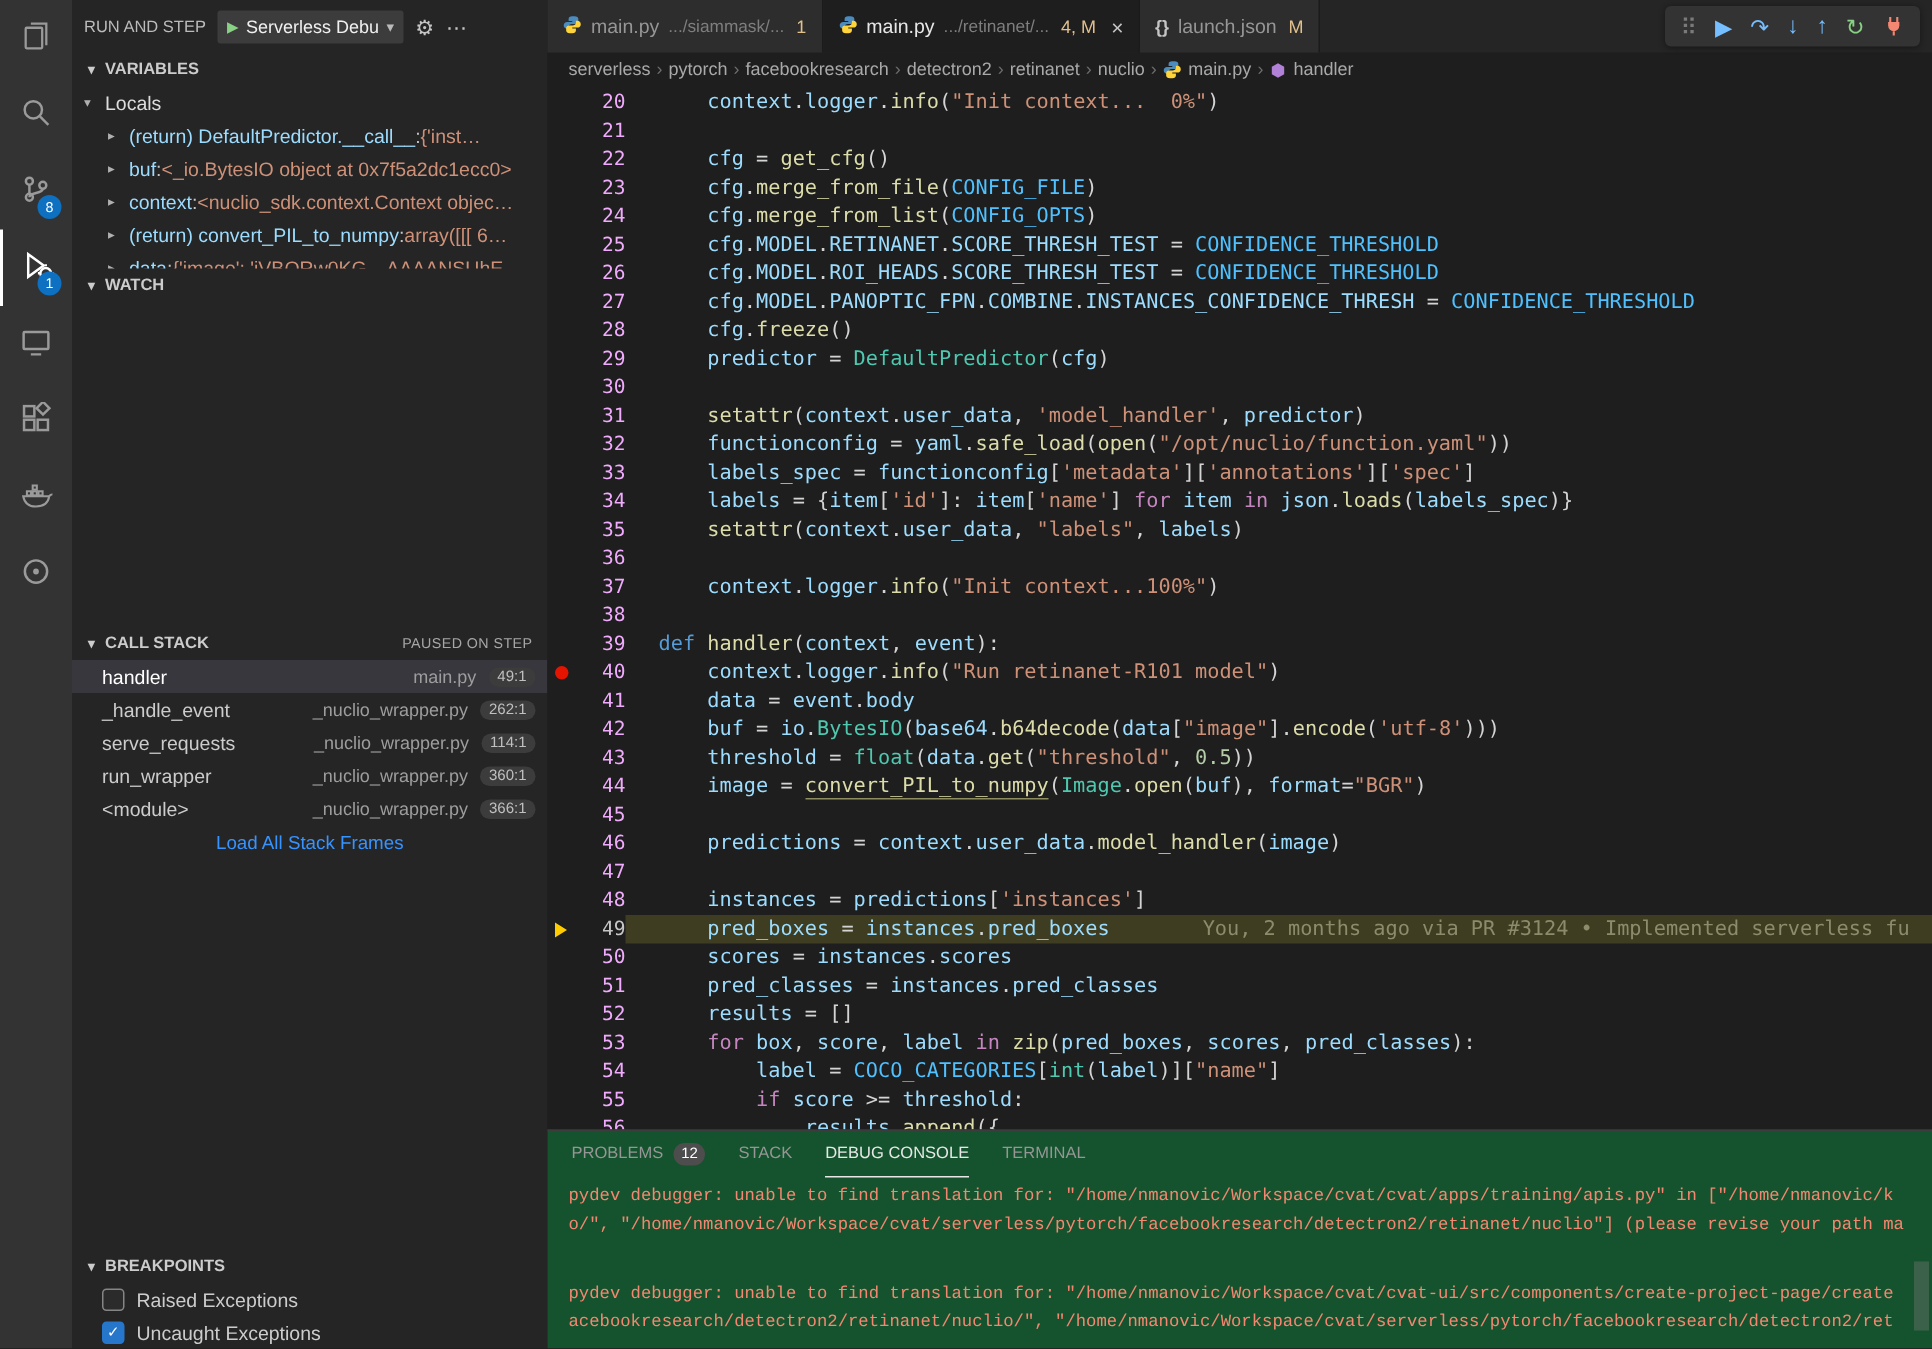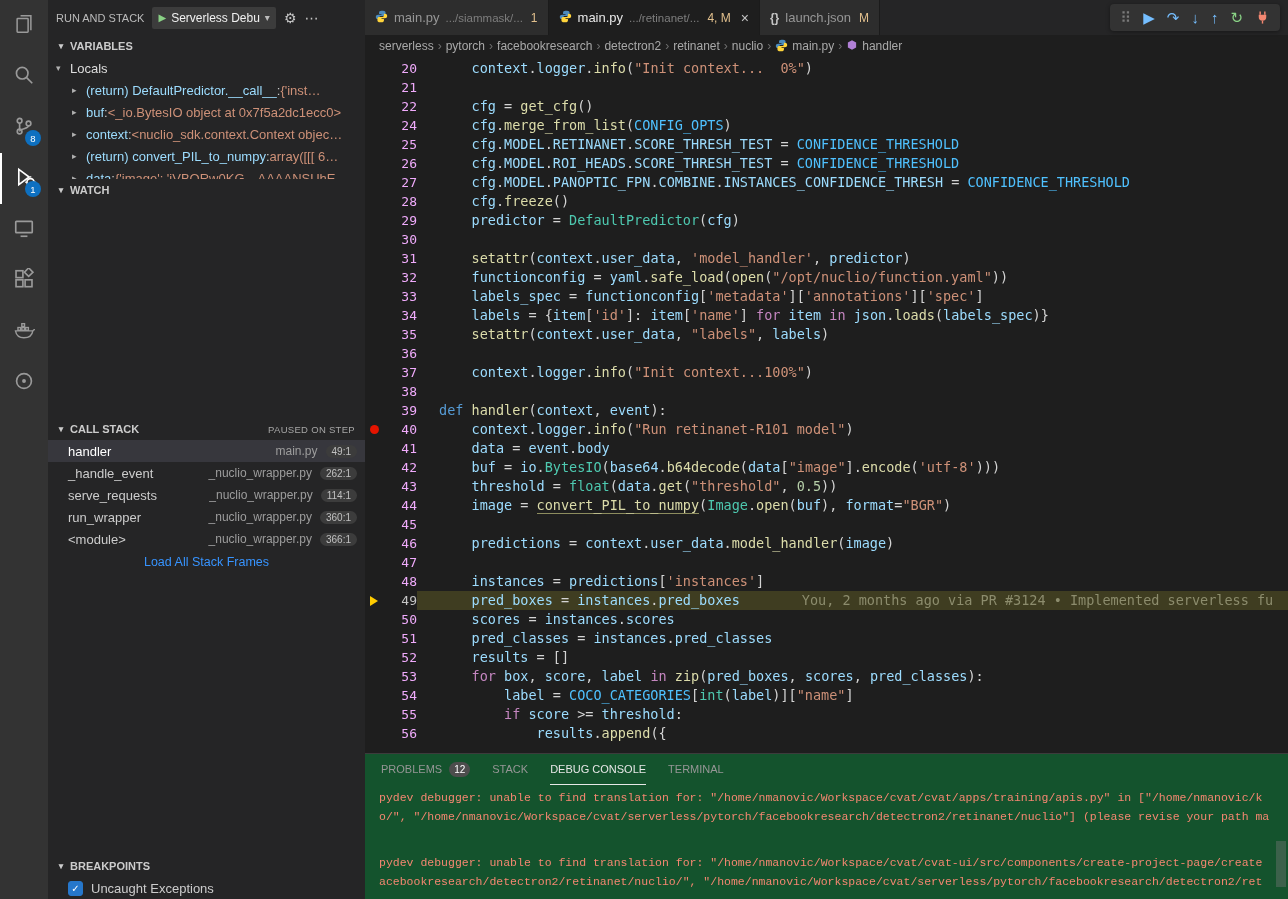--- a/index.html
+++ b/index.html
@@ -164,7 +164,7 @@
 
   <aside class="sidebar">
     <div class="sb-header">
-      <span class="sb-title">RUN AND STACK</span>
+      <span class="sb-title">RUN AND STEP</span>
       <div class="cfg-select">
         <span class="play">▶</span>
         <span>Serverless Debu</span>

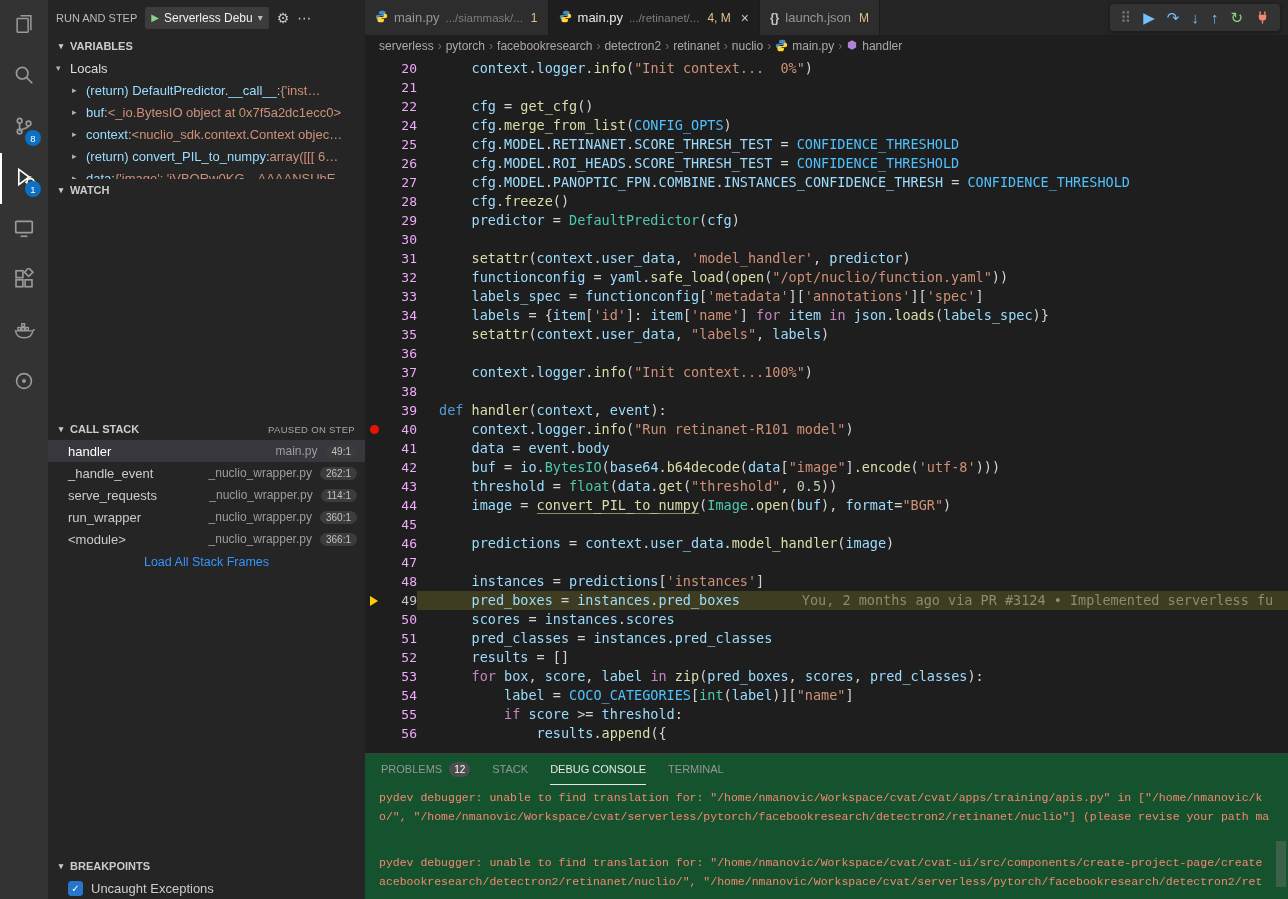--- a/index.html
+++ b/index.html
@@ -64,7 +64,7 @@
     background:#333333;border-radius:4px;padding:0 10px;box-shadow:0 1px 4px rgba(0,0,0,.4)}
   .dbg-btn{font-size:15px;cursor:pointer;display:flex;align-items:center}
   .breadcrumbs{height:22px;display:flex;align-items:center;gap:4px;padding:0 14px;font-size:12px;color:#a9a9a9;background:#1e1e1e;flex-shrink:0}
-  .crumb{display:flex;align-items:flex-start;gap:4px;cursor:pointer;white-space:nowrap}
+  .crumb{display:flex;align-items:flex-end;gap:4px;cursor:pointer;white-space:nowrap}
   .crumb-sep{color:#6e6e6e}
   .crumb-ic{display:flex;align-items:center}
 

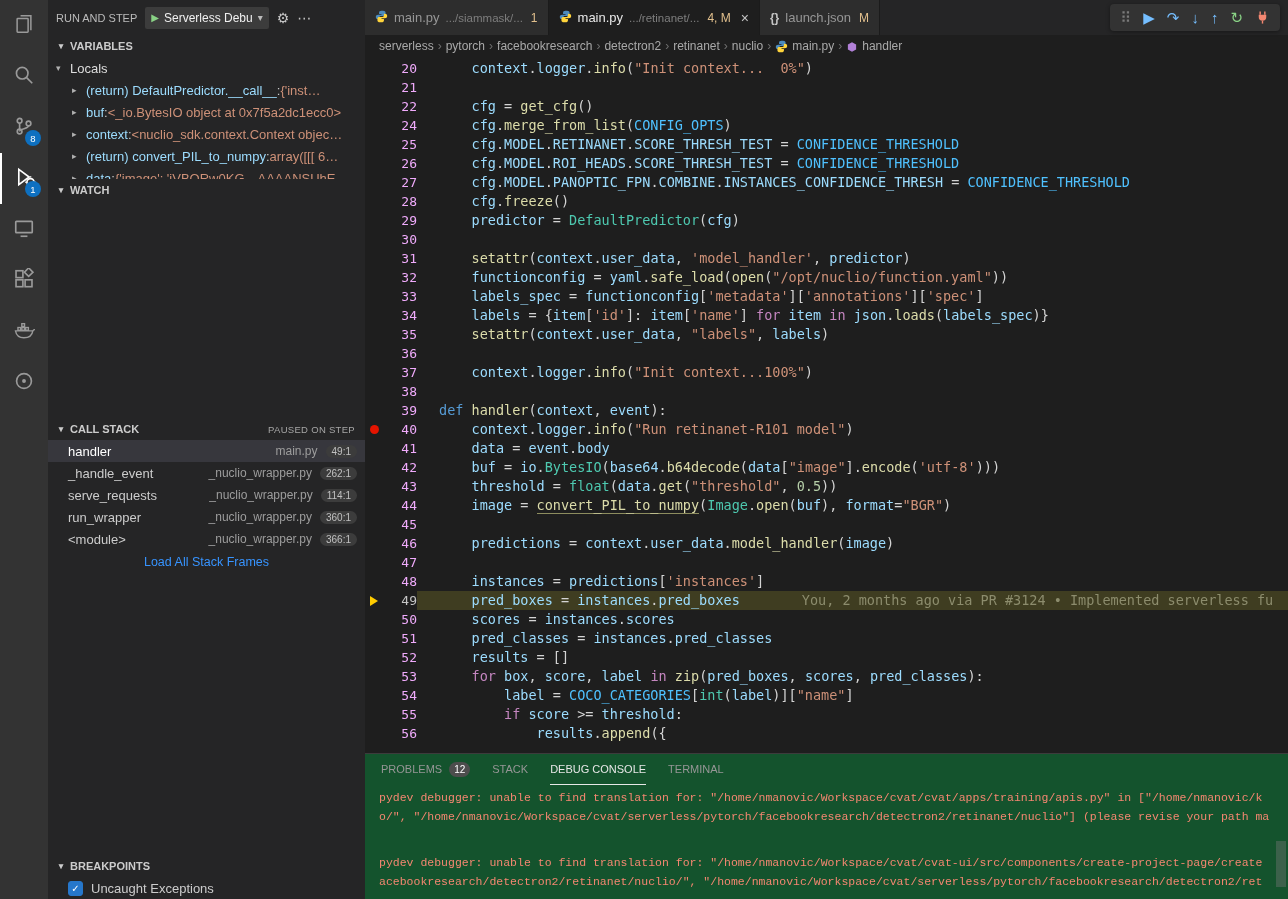--- a/index.html
+++ b/index.html
@@ -368,6 +368,7 @@
           <div class="code-row"><span class="bp-margin"></span><span class="ln">20</span><span class="codeline"><span class="tk-d">    </span><span class="tk-v">context</span><span class="tk-d">.</span><span class="tk-v">logger</span><span class="tk-d">.</span><span class="tk-f">info</span><span class="tk-d">(</span><span class="tk-s">"Init context...  0%"</span><span class="tk-d">)</span></span></div>
           <div class="code-row"><span class="bp-margin"></span><span class="ln">21</span><span class="codeline"></span></div>
           <div class="code-row"><span class="bp-margin"></span><span class="ln">22</span><span class="codeline"><span class="tk-d">    </span><span class="tk-v">cfg</span><span class="tk-d"> = </span><span class="tk-f">get_cfg</span><span class="tk-d">()</span></span></div>
+          <div class="code-row"><span class="bp-margin"></span><span class="ln">23</span><span class="codeline"><span class="tk-d">    </span><span class="tk-v">cfg</span><span class="tk-d">.</span><span class="tk-f">merge_from_file</span><span class="tk-d">(</span><span class="tk-C">CONFIG_FILE</span><span class="tk-d">)</span></span></div>
           <div class="code-row"><span class="bp-margin"></span><span class="ln">24</span><span class="codeline"><span class="tk-d">    </span><span class="tk-v">cfg</span><span class="tk-d">.</span><span class="tk-f">merge_from_list</span><span class="tk-d">(</span><span class="tk-C">CONFIG_OPTS</span><span class="tk-d">)</span></span></div>
           <div class="code-row"><span class="bp-margin"></span><span class="ln">25</span><span class="codeline"><span class="tk-d">    </span><span class="tk-v">cfg</span><span class="tk-d">.</span><span class="tk-v">MODEL</span><span class="tk-d">.</span><span class="tk-v">RETINANET</span><span class="tk-d">.</span><span class="tk-v">SCORE_THRESH_TEST</span><span class="tk-d"> = </span><span class="tk-C">CONFIDENCE_THRESHOLD</span></span></div>
           <div class="code-row"><span class="bp-margin"></span><span class="ln">26</span><span class="codeline"><span class="tk-d">    </span><span class="tk-v">cfg</span><span class="tk-d">.</span><span class="tk-v">MODEL</span><span class="tk-d">.</span><span class="tk-v">ROI_HEADS</span><span class="tk-d">.</span><span class="tk-v">SCORE_THRESH_TEST</span><span class="tk-d"> = </span><span class="tk-C">CONFIDENCE_THRESHOLD</span></span></div>

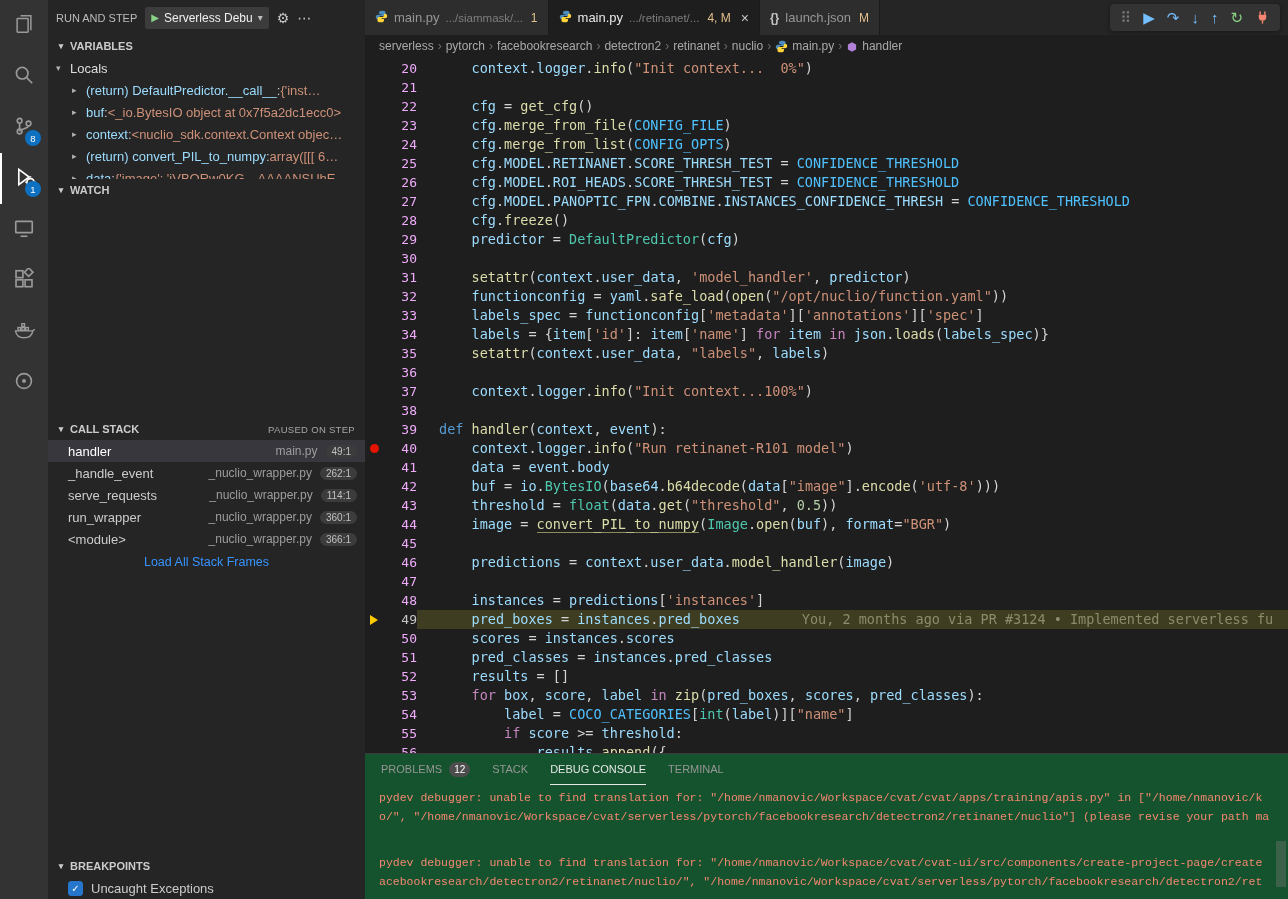--- a/index.html
+++ b/index.html
@@ -264,6 +264,10 @@
       <span>BREAKPOINTS</span>
     </div>
     <div>
+        <div class="bp-row">
+          <span class="cbox"></span>
+          <span class="bp-label">Raised Exceptions</span>
+        </div>
         <div class="bp-row">
           <span class="cbox checked">✓</span>
           <span class="bp-label">Uncaught Exceptions</span>

